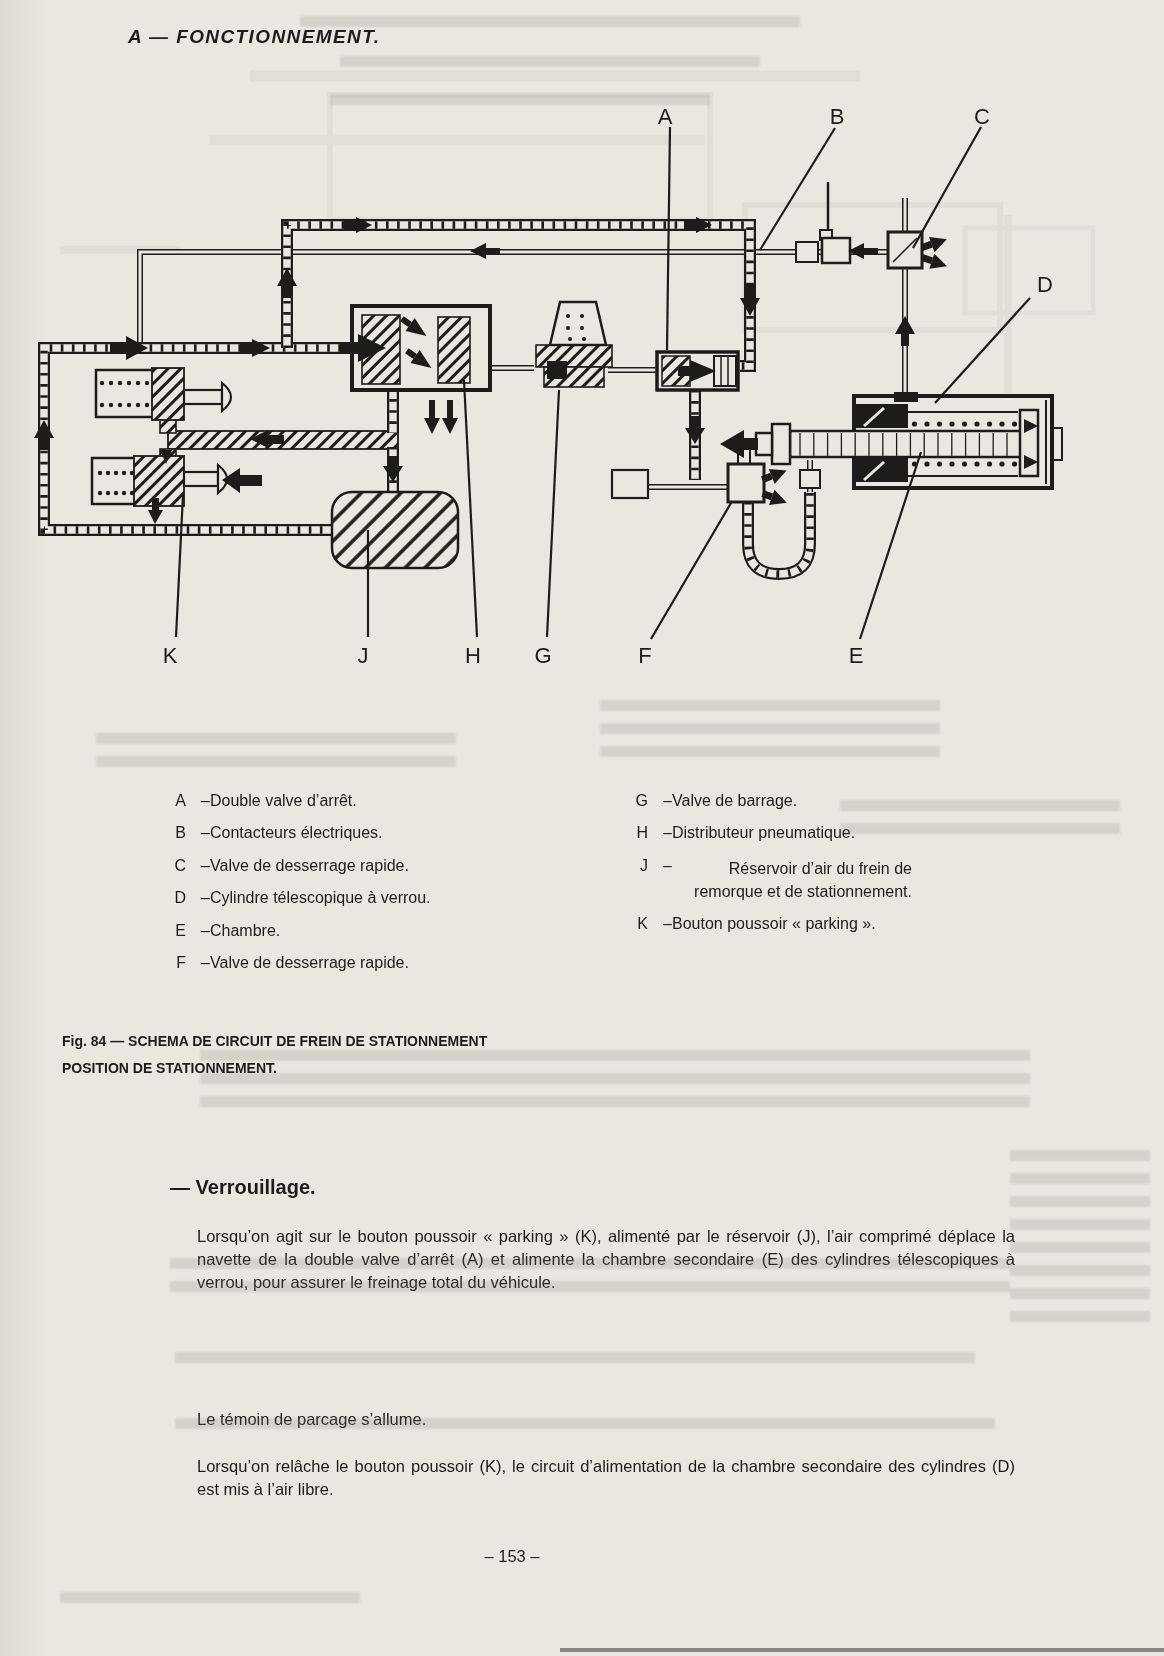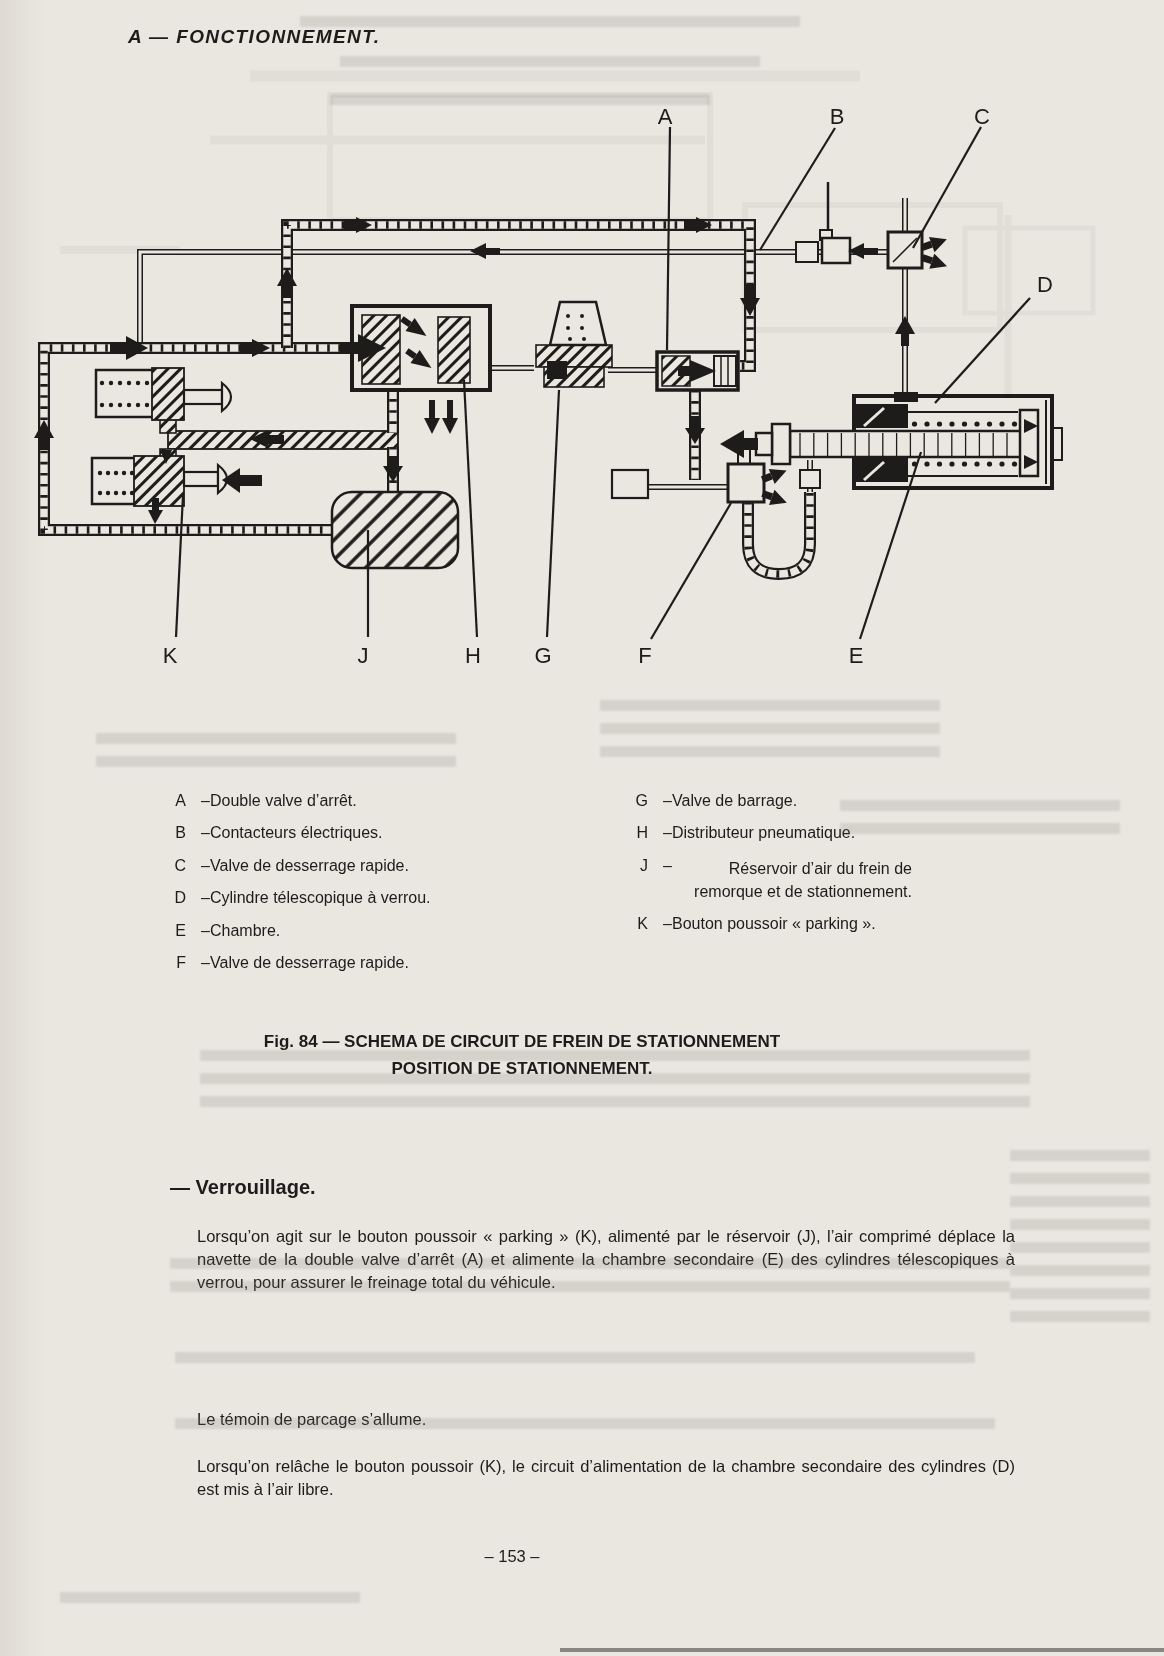--- a/index.html
+++ b/index.html
@@ -23,8 +23,8 @@
   .leg-row .tx{white-space:nowrap;}
   .leg-row .tx.wrap{display:inline-block;white-space:normal;width:240px;vertical-align:top;line-height:23px;}
   
-  .cap{position:absolute;left:62px;top:1028px;width:920px;text-align:center;
-       font-size:17px;font-weight:bold;line-height:27px;}
+  .cap{position:absolute;left:62px;top:1028px;width:920px;text-align:left;
+       font-size:14px;font-weight:bold;line-height:27px;}
   .sec-h{position:absolute;left:170px;top:1176px;font-size:20px;font-weight:bold;}
   .para{position:absolute;left:197px;width:818px;font-size:16.5px;line-height:23px;
         text-align:justify;}

